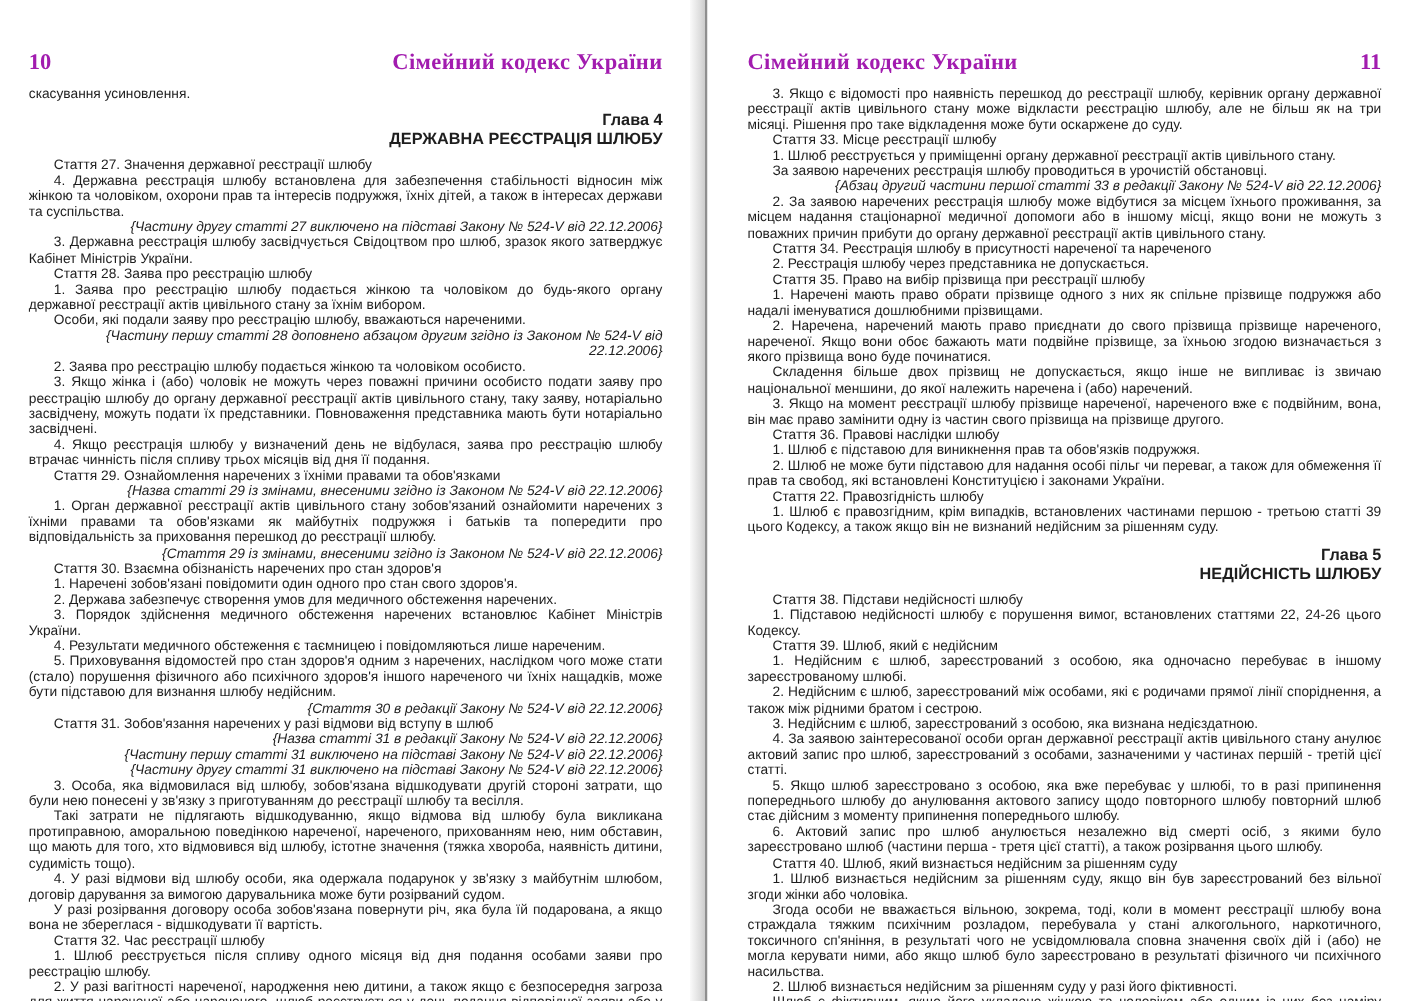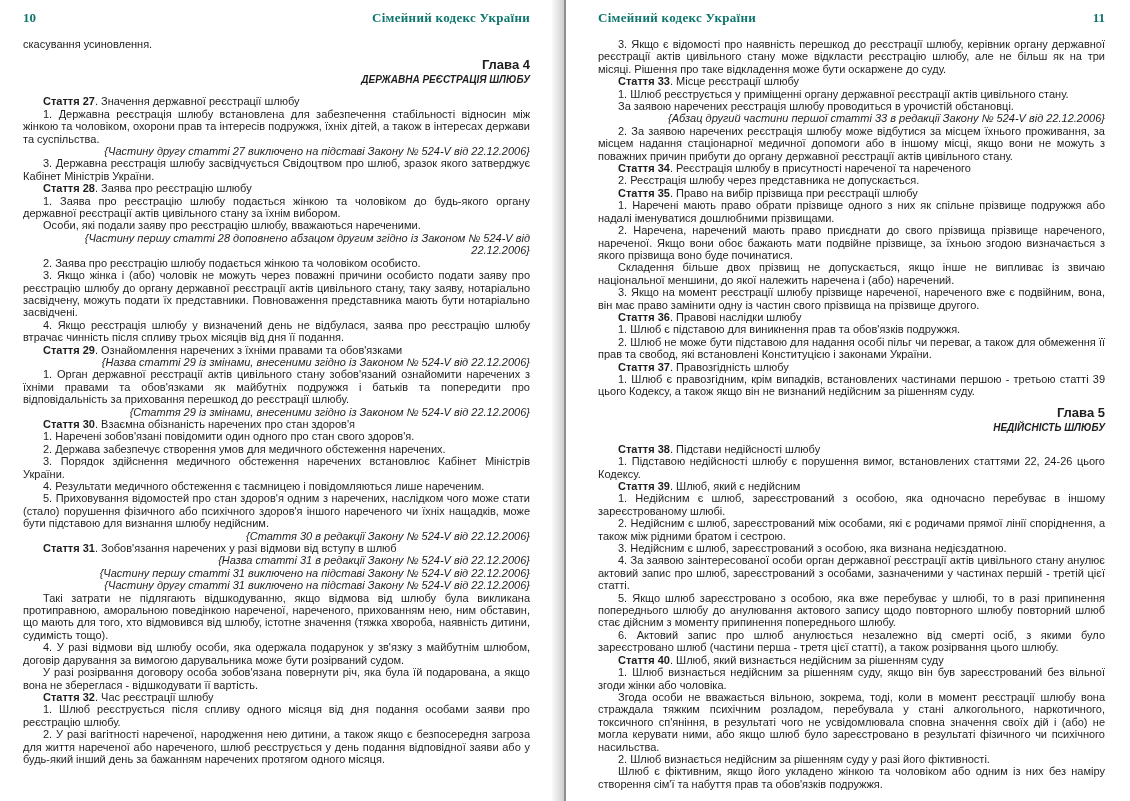--- a/index.html
+++ b/index.html
@@ -22,8 +22,8 @@
   .page-header {
     display: flex; justify-content: space-between; align-items: baseline;
     font-family: "Liberation Serif", serif;
-    font-weight: bold; font-size: 13px; line-height: 16px;
-    margin-bottom: 12px; color: #0f766e;
+    font-weight: bold; font-size: 18px; line-height: 16px;
+    margin-bottom: 12px; color: #a21caf; margin-top: 31px;
   }
   .page-header .hdr-title { letter-spacing: 0.3px; }
   .page-body { font-size: 11px; line-height: 12.4px; }

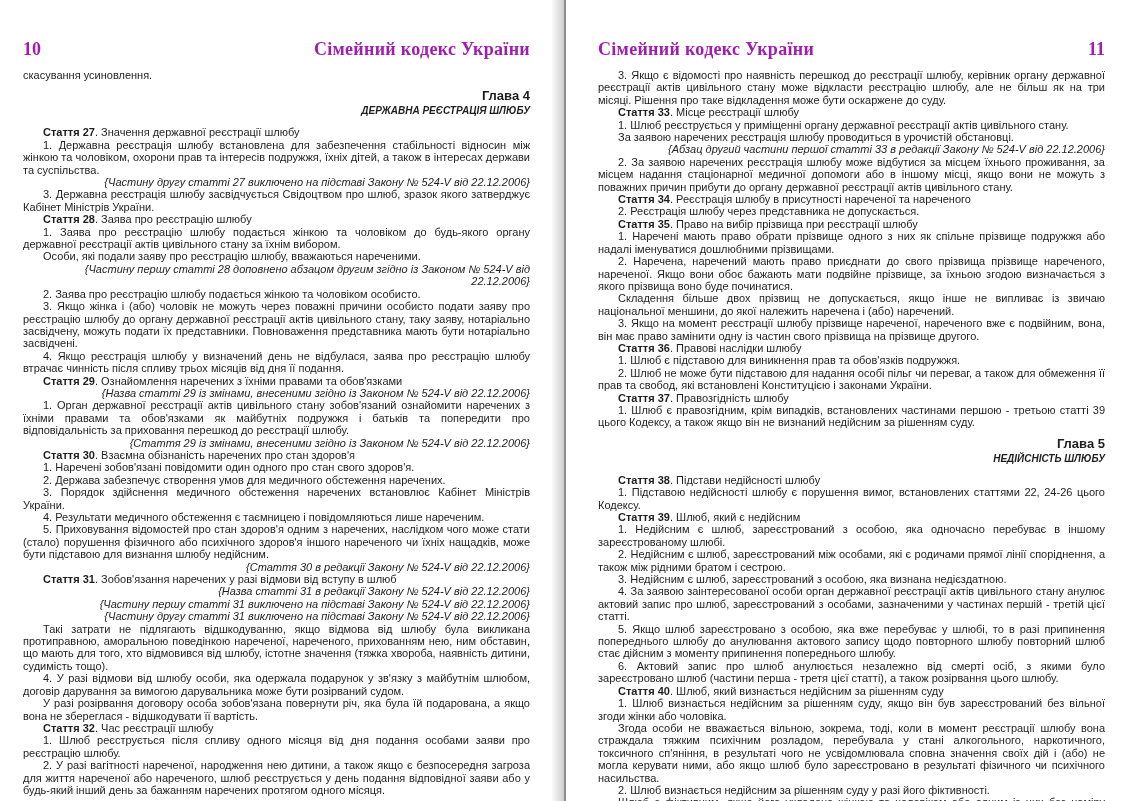--- a/index.html
+++ b/index.html
@@ -33,7 +33,7 @@
   .note { font-style: italic; text-align: right; text-indent: 20px; }
   .chapter { text-align: right; margin: 7px 0 7px 0; font-weight: bold; }
   .chapter .chapter-num   { font-size: 13px;   line-height: 15px; }
-  .chapter .chapter-title { font-size: 10px; line-height: 16px; font-style: italic; }
+  .chapter .chapter-title { font-size: 13px; line-height: 16px; }
 </style>
 </head>
 <body>

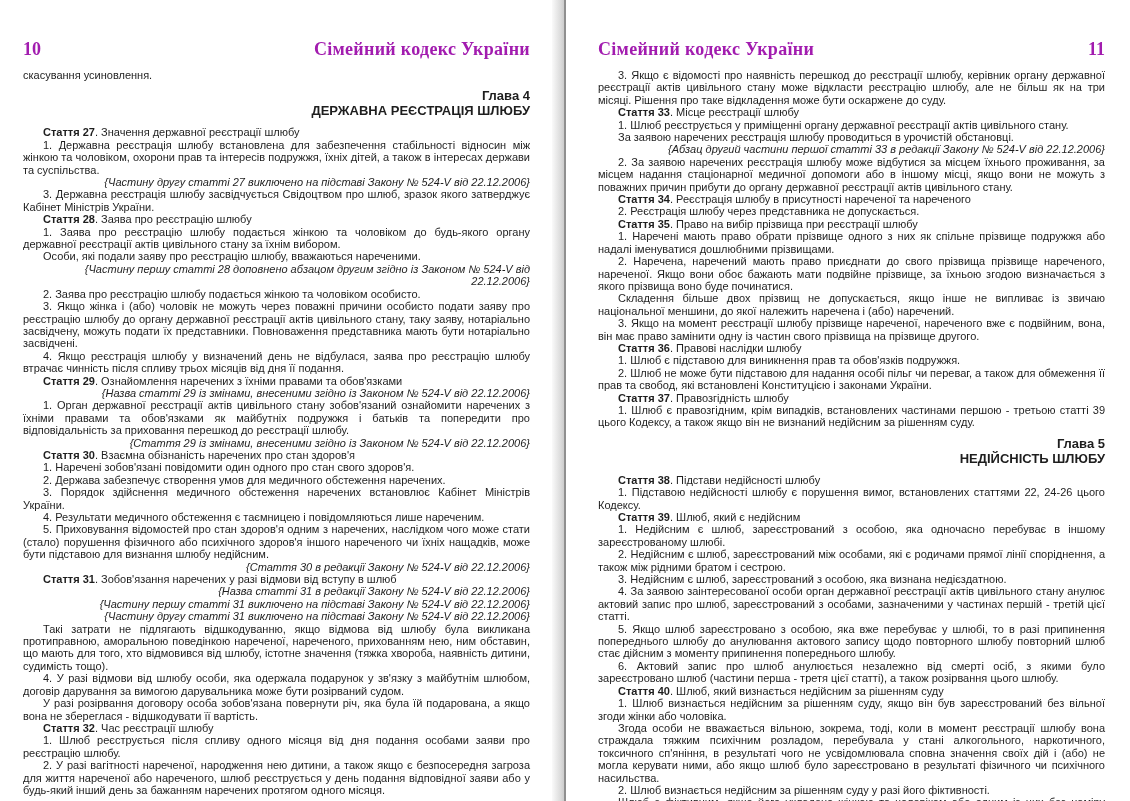--- a/index.html
+++ b/index.html
@@ -29,7 +29,7 @@
   .page-body { font-size: 11px; line-height: 12.4px; }
   .para { text-align: justify; text-indent: 20px; }
   .para.noindent { text-indent: 0; }
-  .para b { font-weight: bold; }
+  .para b { font-weight: normal; }
   .note { font-style: italic; text-align: right; text-indent: 20px; }
   .chapter { text-align: right; margin: 7px 0 7px 0; font-weight: bold; }
   .chapter .chapter-num   { font-size: 13px;   line-height: 15px; }

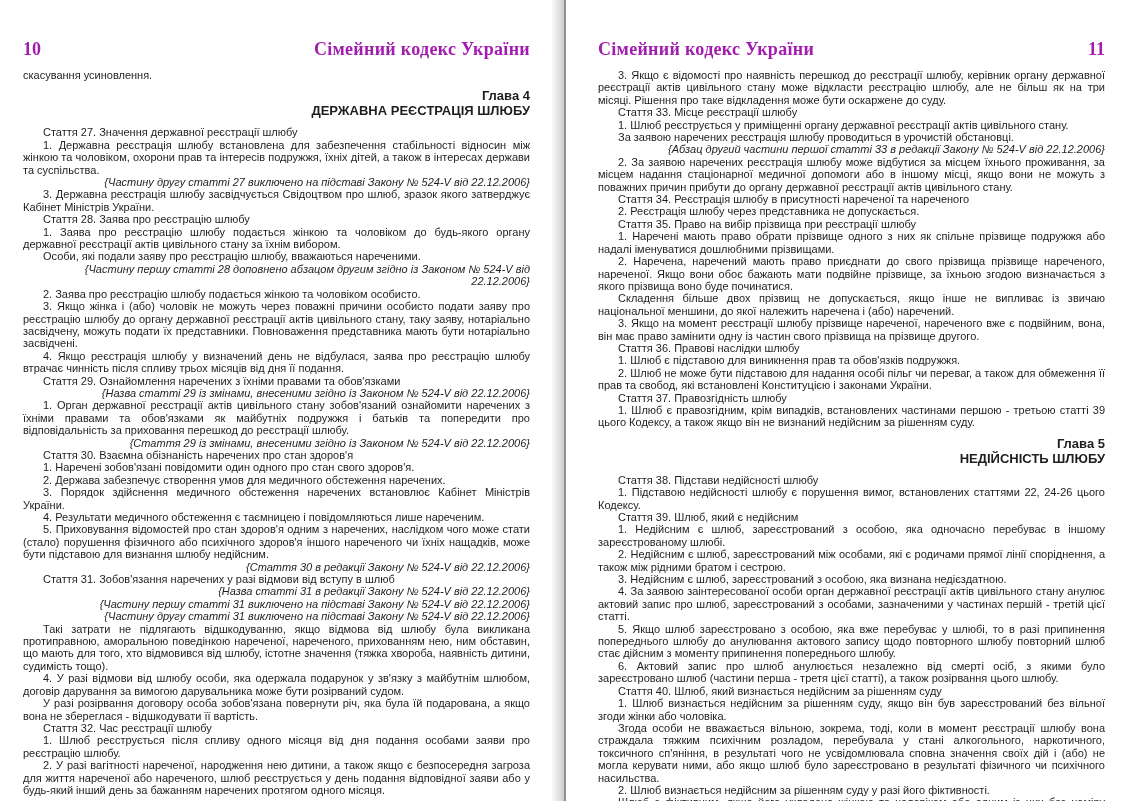--- a/index.html
+++ b/index.html
@@ -52,7 +52,7 @@
           <div class="chapter-title">ДЕРЖАВНА РЕЄСТРАЦІЯ ШЛЮБУ</div>
         </div>
         <p class="para"><b>Стаття 27</b>. Значення державної реєстрації шлюбу</p>
-        <p class="para">1. Державна реєстрація шлюбу встановлена для забезпечення стабільності відносин між жінкою та чоловіком, охорони прав та інтересів подружжя, їхніх дітей, а також в інтересах держави та суспільства.</p>
+        <p class="para">4. Державна реєстрація шлюбу встановлена для забезпечення стабільності відносин між жінкою та чоловіком, охорони прав та інтересів подружжя, їхніх дітей, а також в інтересах держави та суспільства.</p>
         <p class="para note">{Частину другу статті 27 виключено на підставі Закону № 524-V від 22.12.2006}</p>
         <p class="para">3. Державна реєстрація шлюбу засвідчується Свідоцтвом про шлюб, зразок якого затверджує Кабінет Міністрів України.</p>
         <p class="para"><b>Стаття 28</b>. Заява про реєстрацію шлюбу</p>

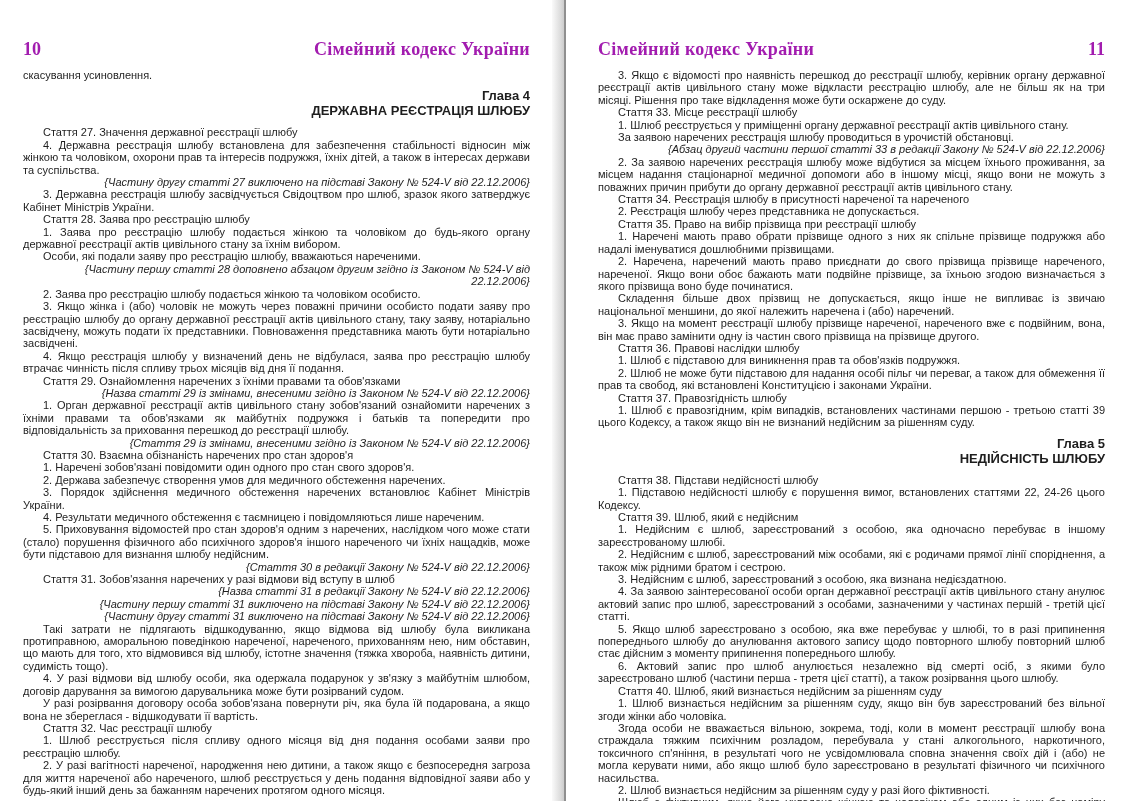--- a/index.html
+++ b/index.html
@@ -110,7 +110,7 @@
         <p class="para"><b>Стаття 36</b>. Правові наслідки шлюбу</p>
         <p class="para">1. Шлюб є підставою для виникнення прав та обов'язків подружжя.</p>
         <p class="para">2. Шлюб не може бути підставою для надання особі пільг чи переваг, а також для обмеження її прав та свобод, які встановлені Конституцією і законами України.</p>
-        <p class="para"><b>Стаття 37</b>. Правозгідність шлюбу</p>
+        <p class="para"><b>Стаття 22</b>. Правозгідність шлюбу</p>
         <p class="para">1. Шлюб є правозгідним, крім випадків, встановлених частинами першою - третьою статті 39 цього Кодексу, а також якщо він не визнаний недійсним за рішенням суду.</p>
         <div class="chapter">
           <div class="chapter-num">Глава 5</div>

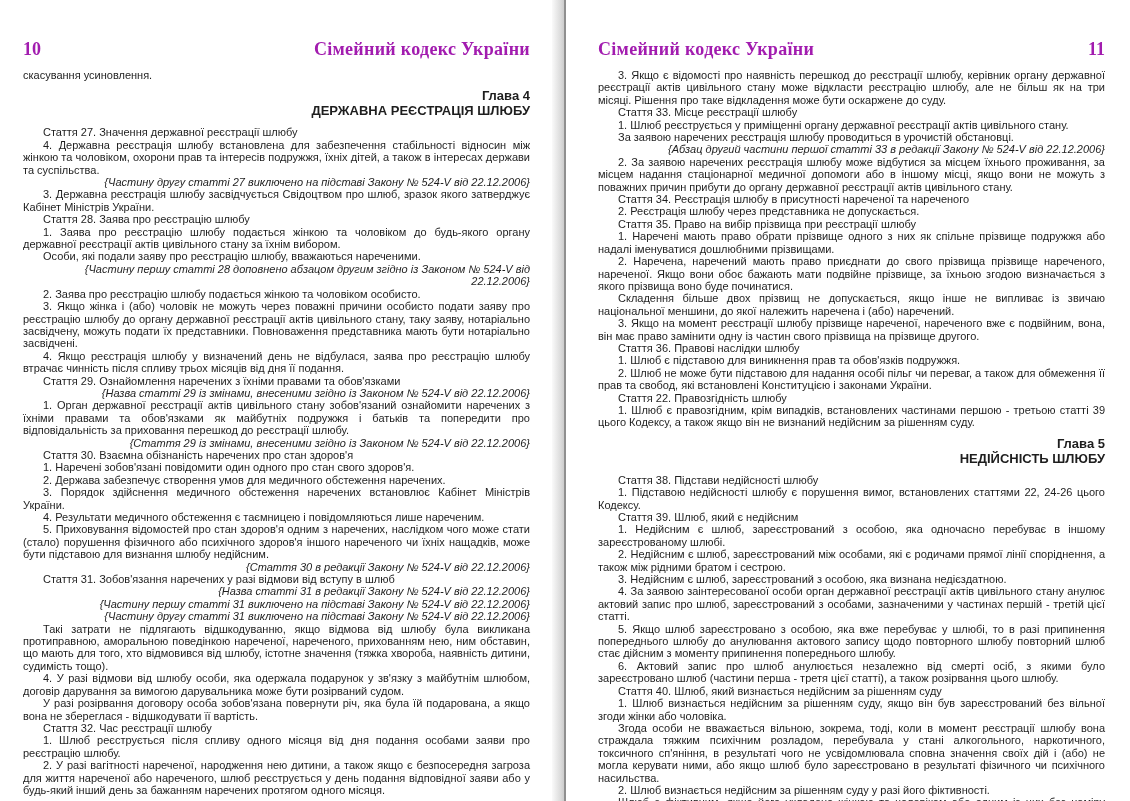--- a/index.html
+++ b/index.html
@@ -77,6 +77,7 @@
         <p class="para note">{Назва статті 31 в редакції Закону № 524-V від 22.12.2006}</p>
         <p class="para note">{Частину першу статті 31 виключено на підставі Закону № 524-V від 22.12.2006}</p>
         <p class="para note">{Частину другу статті 31 виключено на підставі Закону № 524-V від 22.12.2006}</p>
+        <p class="para">3. Особа, яка відмовилася від шлюбу, зобов'язана відшкодувати другій стороні затрати, що були нею понесені у зв'язку з приготуванням до реєстрації шлюбу та весілля.</p>
         <p class="para">Такі затрати не підлягають відшкодуванню, якщо відмова від шлюбу була викликана протиправною, аморальною поведінкою нареченої, нареченого, прихованням нею, ним обставин, що мають для того, хто відмовився від шлюбу, істотне значення (тяжка хвороба, наявність дитини, судимість тощо).</p>
         <p class="para">4. У разі відмови від шлюбу особи, яка одержала подарунок у зв'язку з майбутнім шлюбом, договір дарування за вимогою дарувальника може бути розірваний судом.</p>
         <p class="para">У разі розірвання договору особа зобов'язана повернути річ, яка була їй подарована, а якщо вона не збереглася - відшкодувати її вартість.</p>

